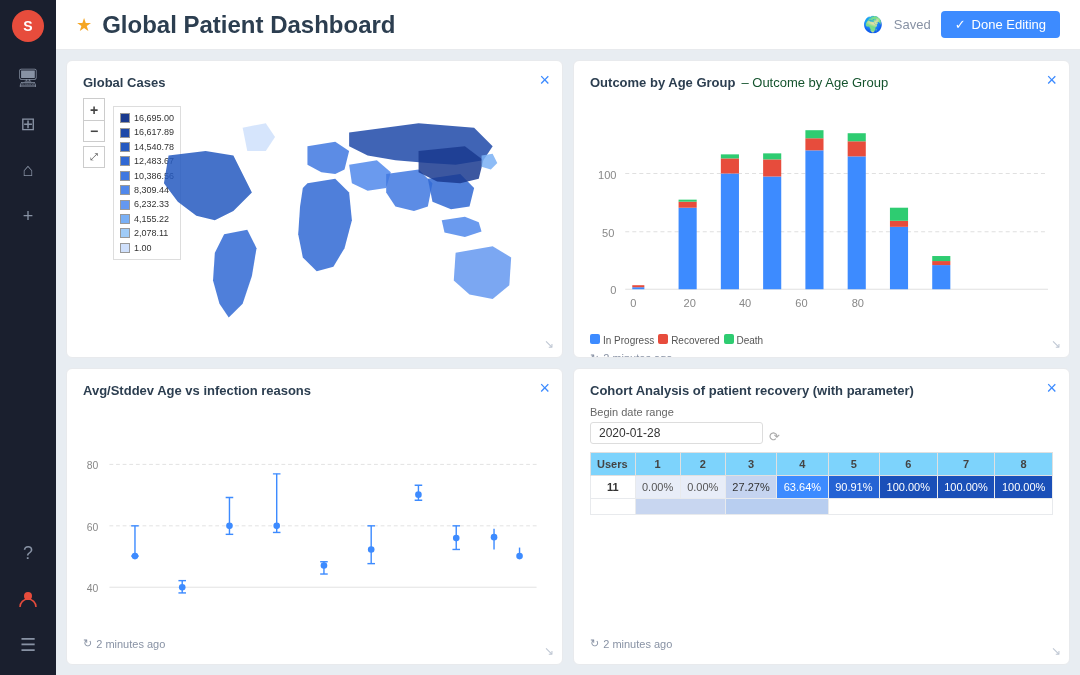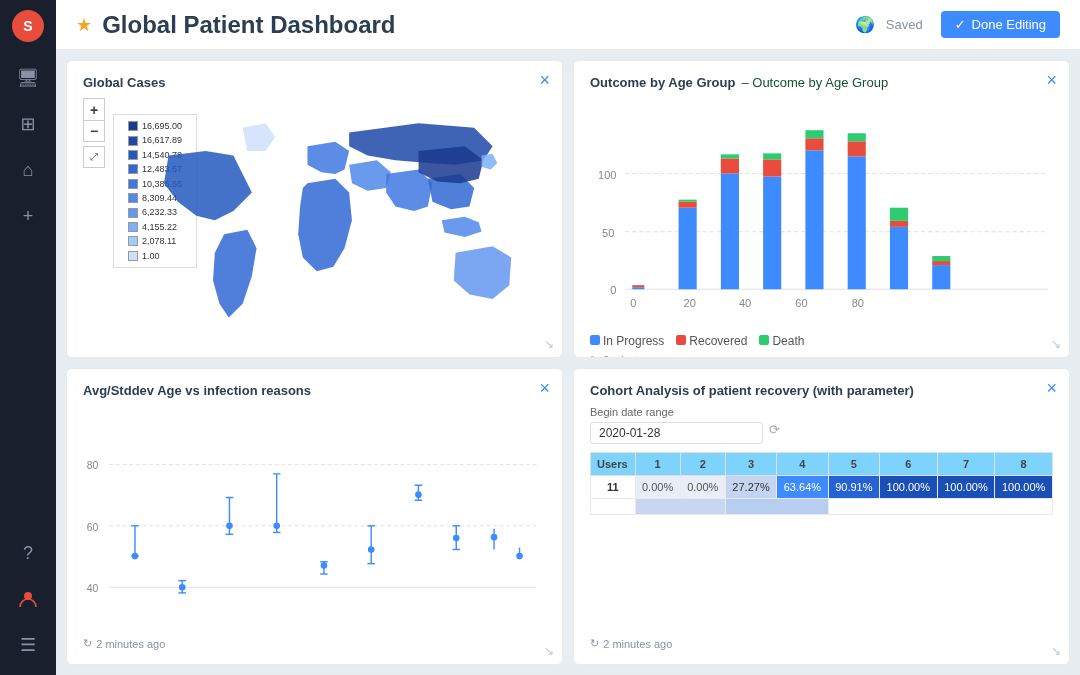--- a/index.html
+++ b/index.html
@@ -56,7 +56,7 @@
     .header-star { color: #f5a623; font-size: 18px; }
     .header-title { font-size: 24px; font-weight: 600; color: #2c3e50; flex: 1; }
     .header-emoji { font-size: 16px; margin-left: 4px; }
-    .header-saved { color: #8892a4; font-size: 13px; margin-right: 8px; }
+    .header-saved { color: #8892a4; font-size: 13px; }
     .done-editing-btn {
       background: #3d8bff;
       color: white;

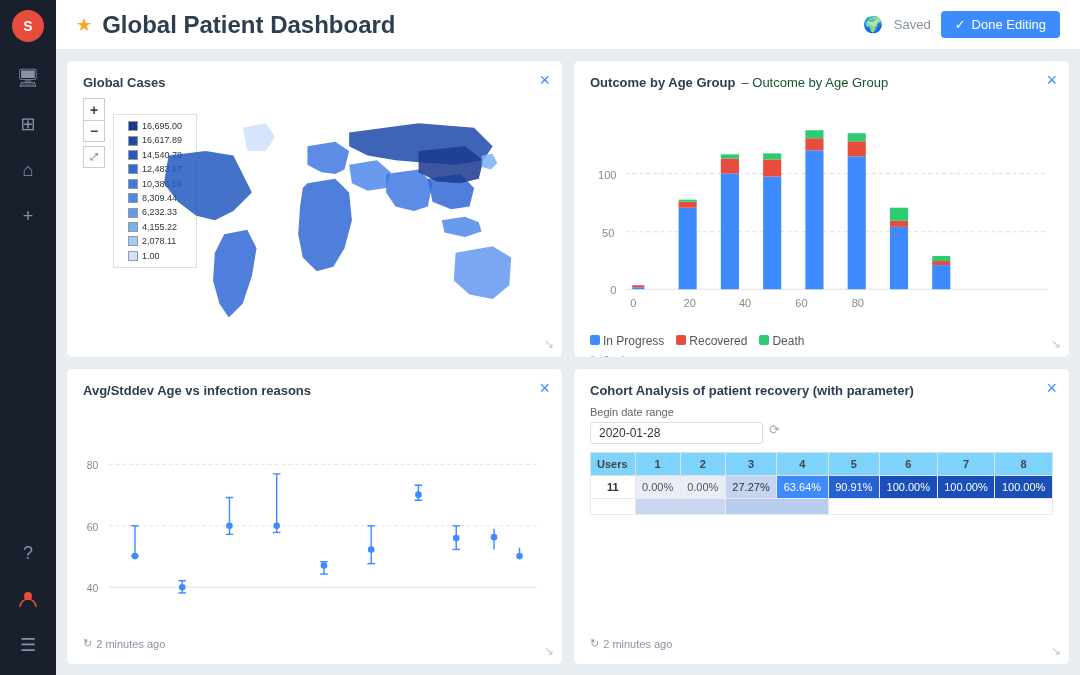--- a/index.html
+++ b/index.html
@@ -173,11 +173,11 @@
     }
     .map-legend {
       position: absolute;
-      top: 16px;
+      top: 8px;
       left: 30px;
       background: rgba(255,255,255,0.9);
       border: 1px solid #ddd;
-      padding: 4px 14px;
+      padding: 4px 6px;
       font-size: 9px;
       color: #333;
       line-height: 1.6;

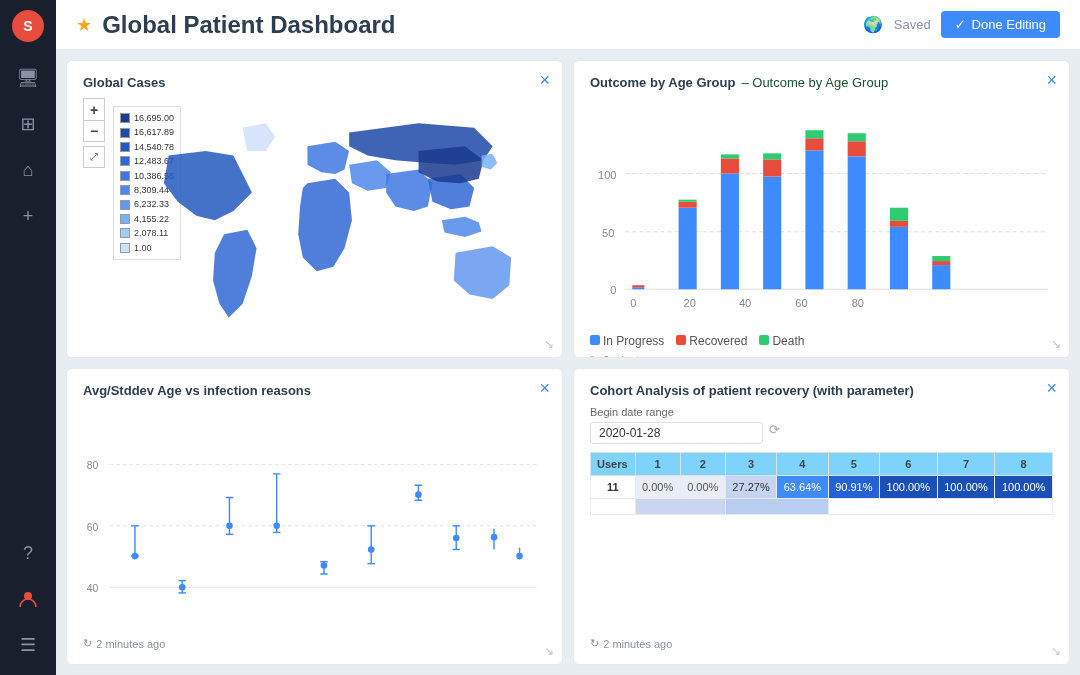--- a/index.html
+++ b/index.html
@@ -209,8 +209,8 @@
     }
     .chart-legend {
       display: flex;
-      gap: 12px;
-      font-size: 12px;
+      gap: 4px;
+      font-size: 10px;
       color: #555;
       margin-top: 4px;
     }

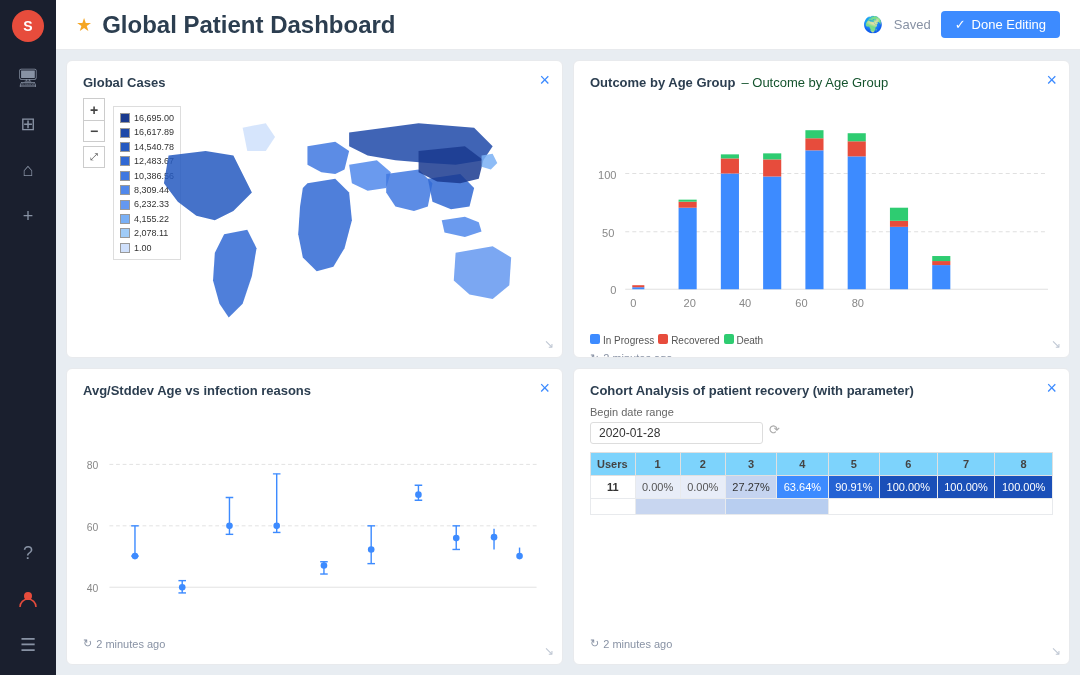--- a/index.html
+++ b/index.html
@@ -240,7 +240,7 @@
     }
     .date-input-row {
       display: flex;
-      align-items: flex-start;
+      align-items: flex-end;
       gap: 6px;
       margin-bottom: 8px;
     }

